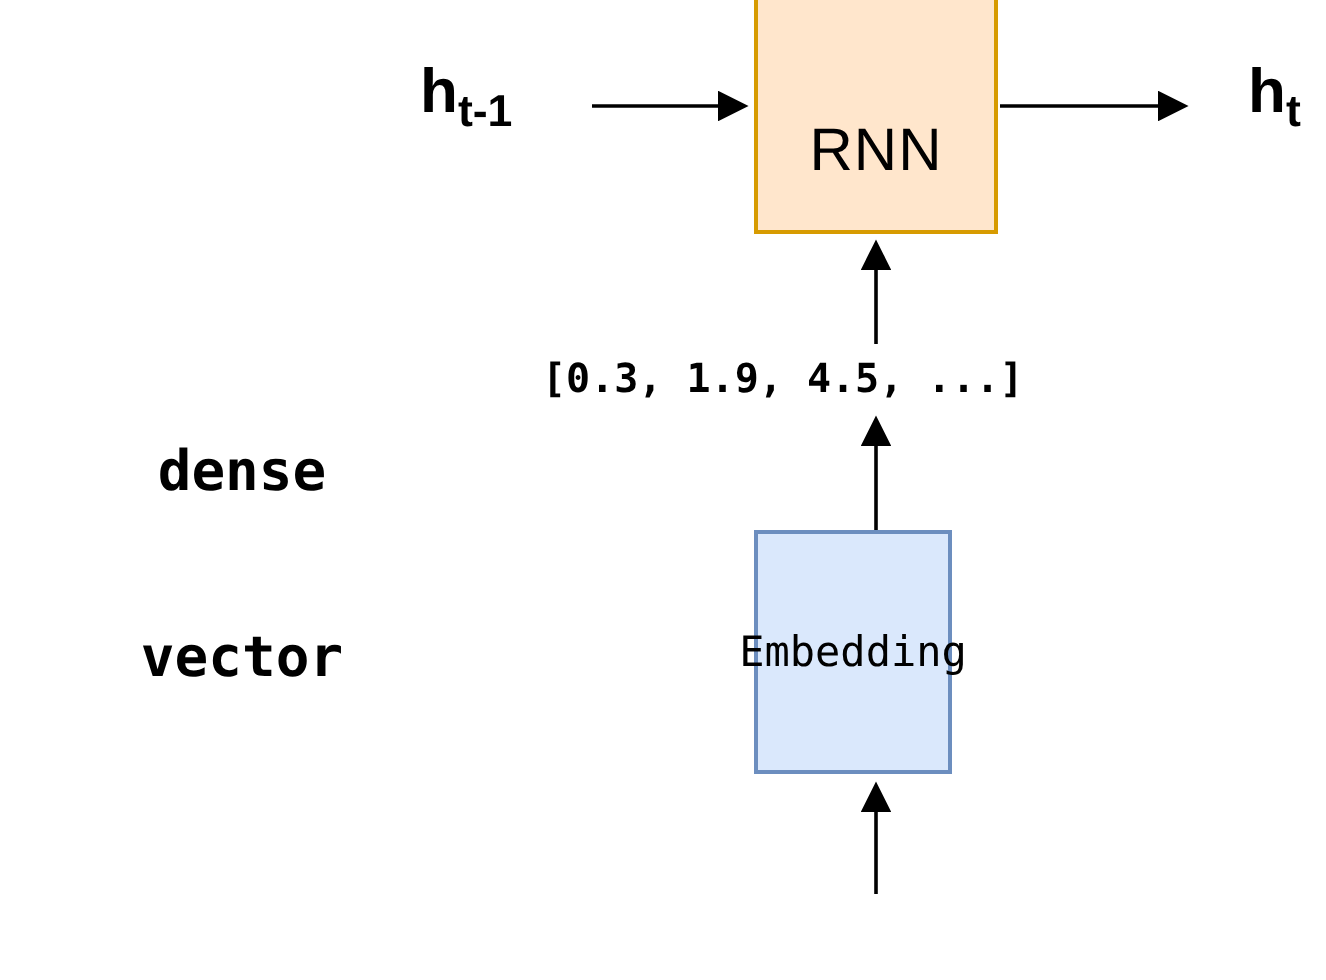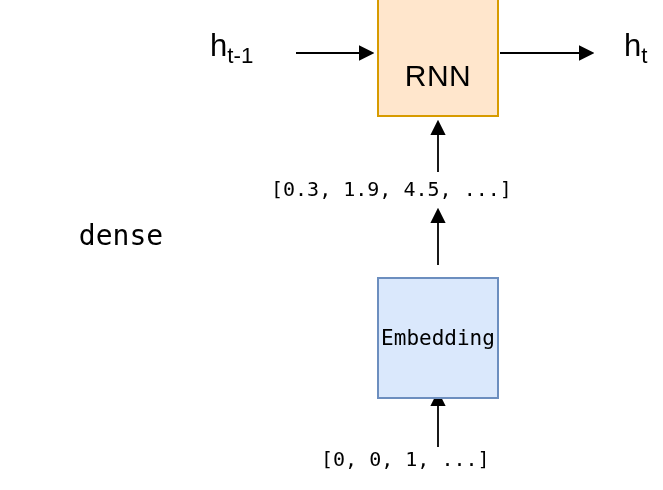--- a/index.html
+++ b/index.html
@@ -16,7 +16,7 @@
     font-family: "DejaVu Sans Mono", monospace;
     color: #000000;
   }
-  .abs { position: absolute; }
+  .abs { position: absolute; font-weight: bold; }
   .box {
     position: absolute;
     box-sizing: border-box;

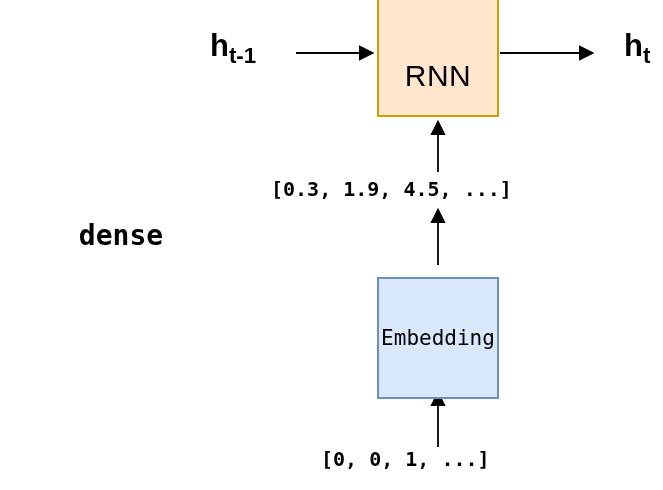--- a/index.html
+++ b/index.html
@@ -116,6 +116,7 @@
 
   <div class="abs side-label" style="left:50px; top:158px; width:142px;text-align:center;">
     <div>dense</div>
+    <div>vector</div>
   </div>
 
   <div class="abs vector-value" style="left:271px; top:174px;">[0.3, 1.9, 4.5, ...]</div>

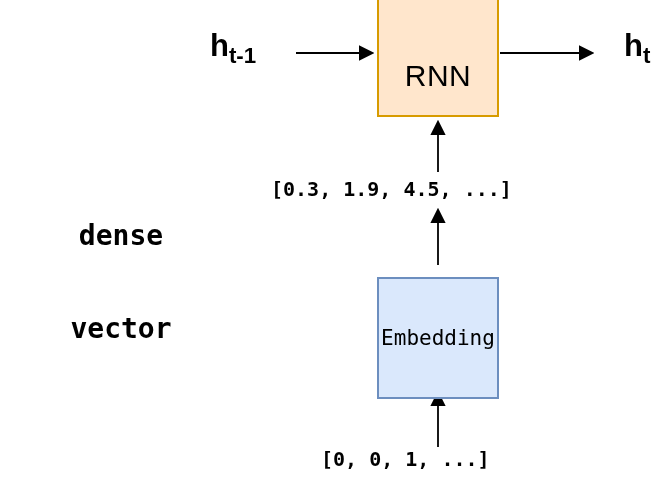--- a/index.html
+++ b/index.html
@@ -43,11 +43,10 @@
   .embedding-box {
     left: 377px;
     top: 265px;
-    width: 122px;
+    width: 99px;
     height: 122px;
     background: #dae8fc;
     border-color: #6c8ebf;
-    margin-top: 12px;
   }
   .embedding-label {
     font-family: "DejaVu Sans Mono", monospace;

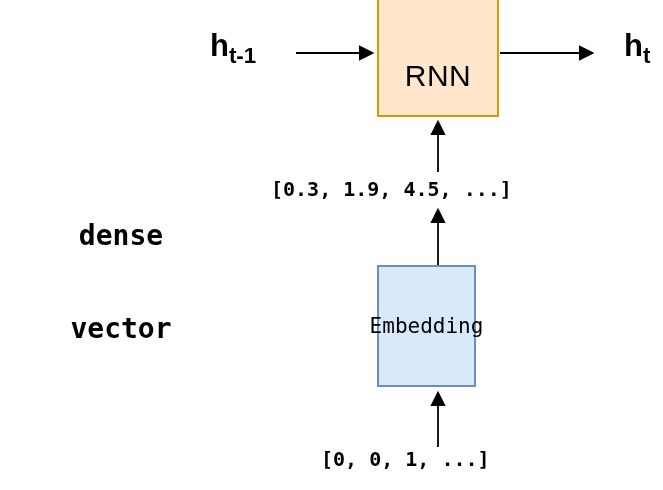--- a/index.html
+++ b/index.html
@@ -125,7 +125,6 @@
     
   </div>
 
-  <div class="abs vector-value" style="left:321px; top:444px;">[0, 0, 1, ...]</div>
 
 </div>
 

